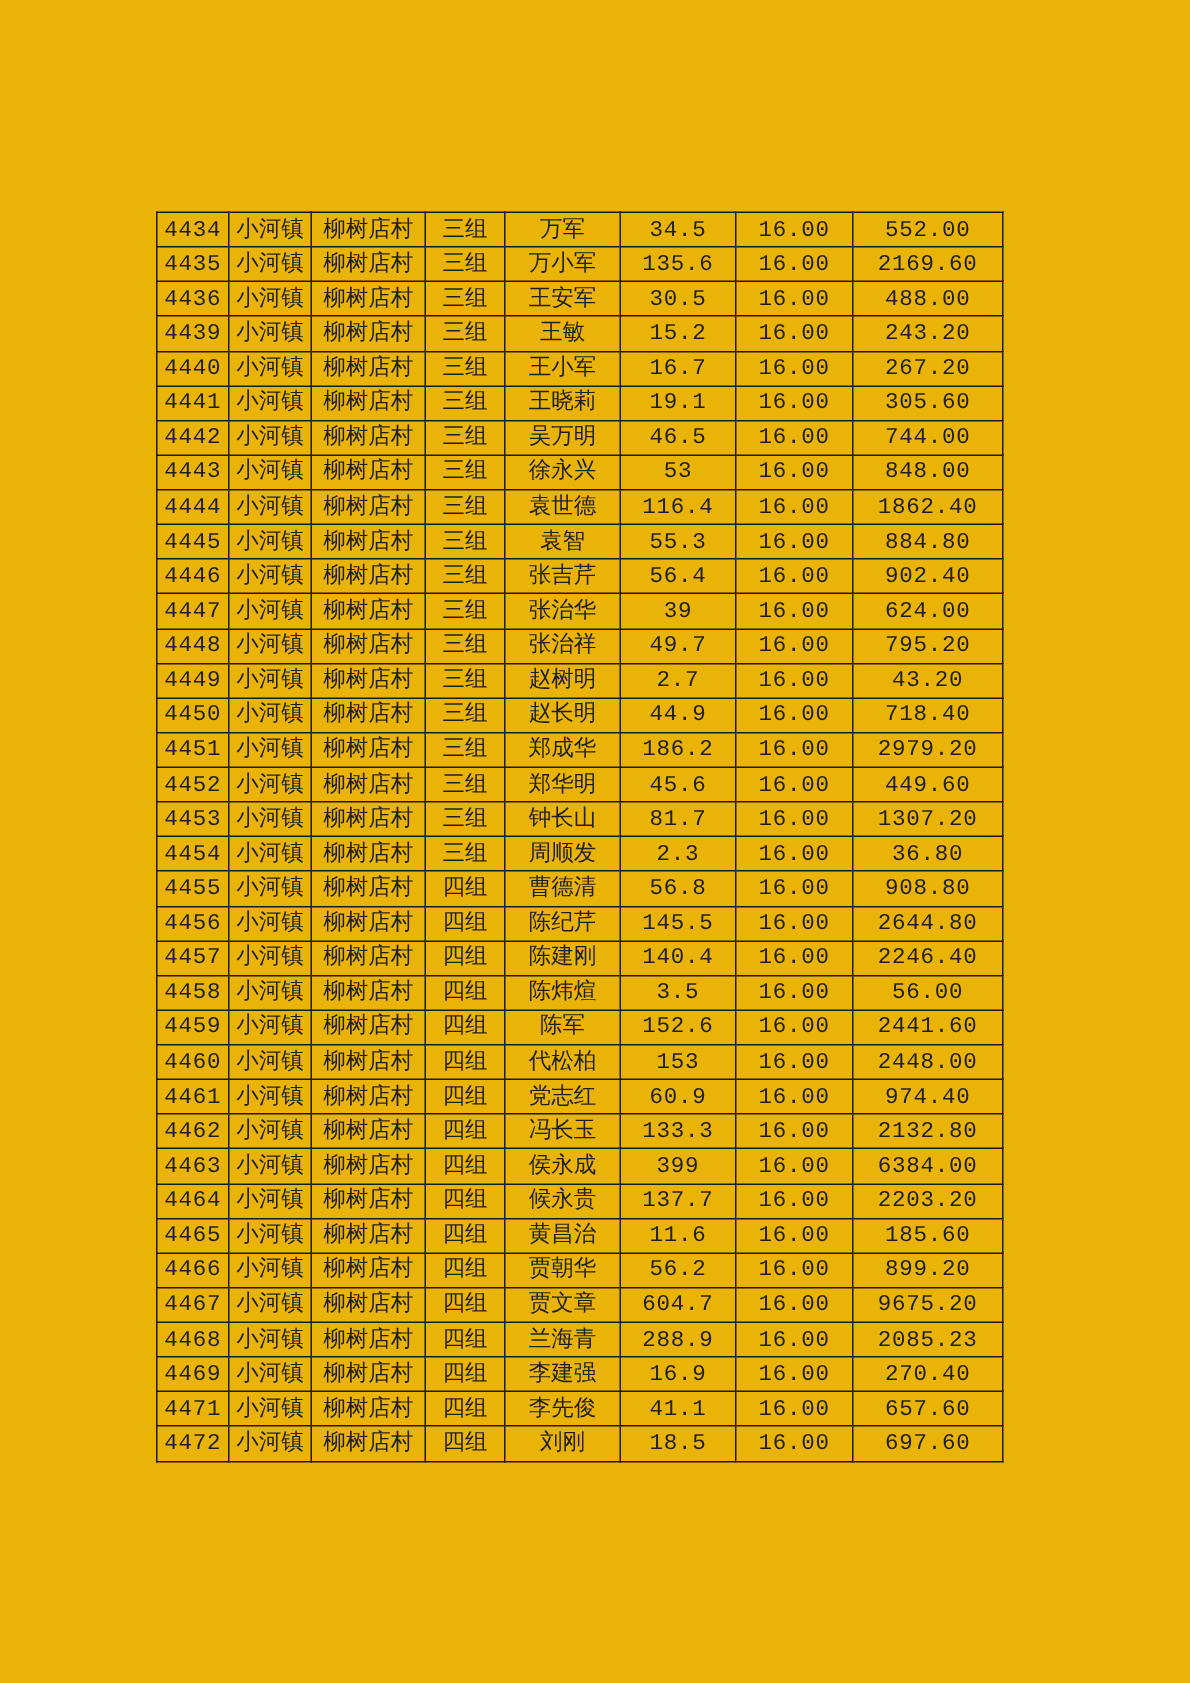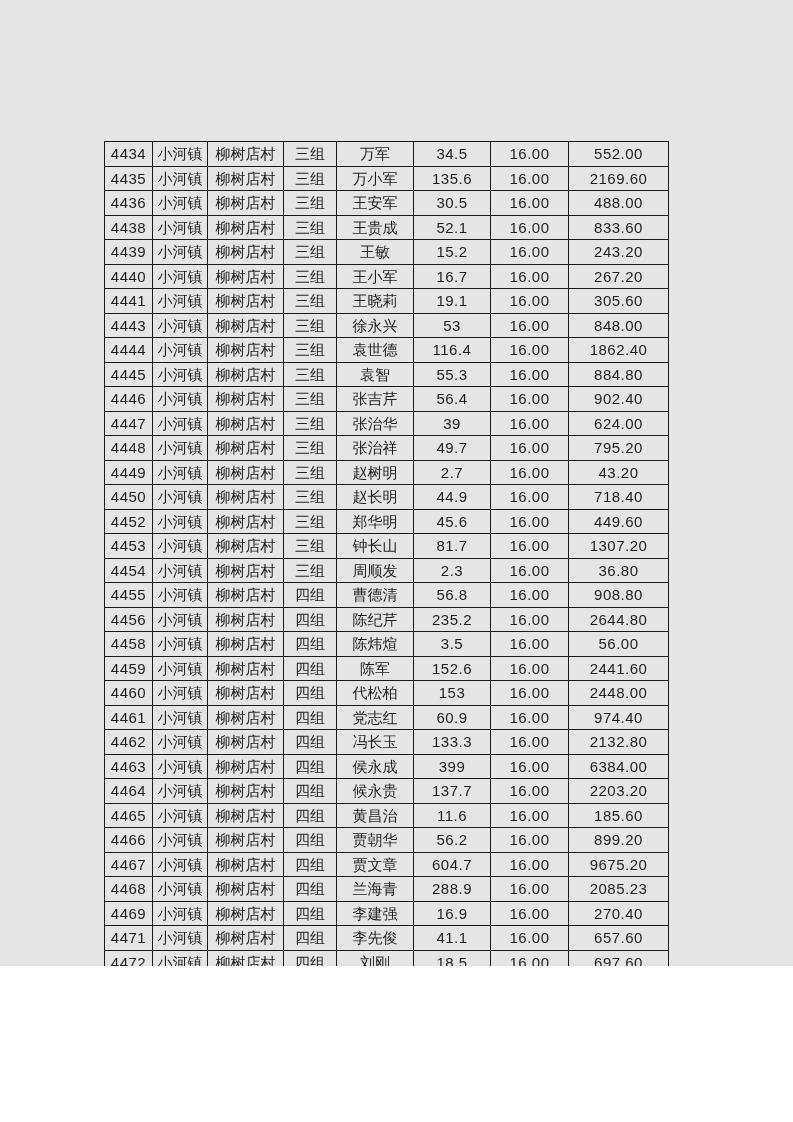--- a/index.html
+++ b/index.html
@@ -10,10 +10,10 @@
   .page {
     position: relative;
     width: 793px;
-    height: 966px;
-    background: #e5e5e5;
+    height: 1122px;
+    background: #eab308;
     overflow: hidden;
-    font-family: Liberation Sans, sans-serif;
+    font-family: Liberation Mono, monospace;
   }
   .data-table {
     position: absolute;

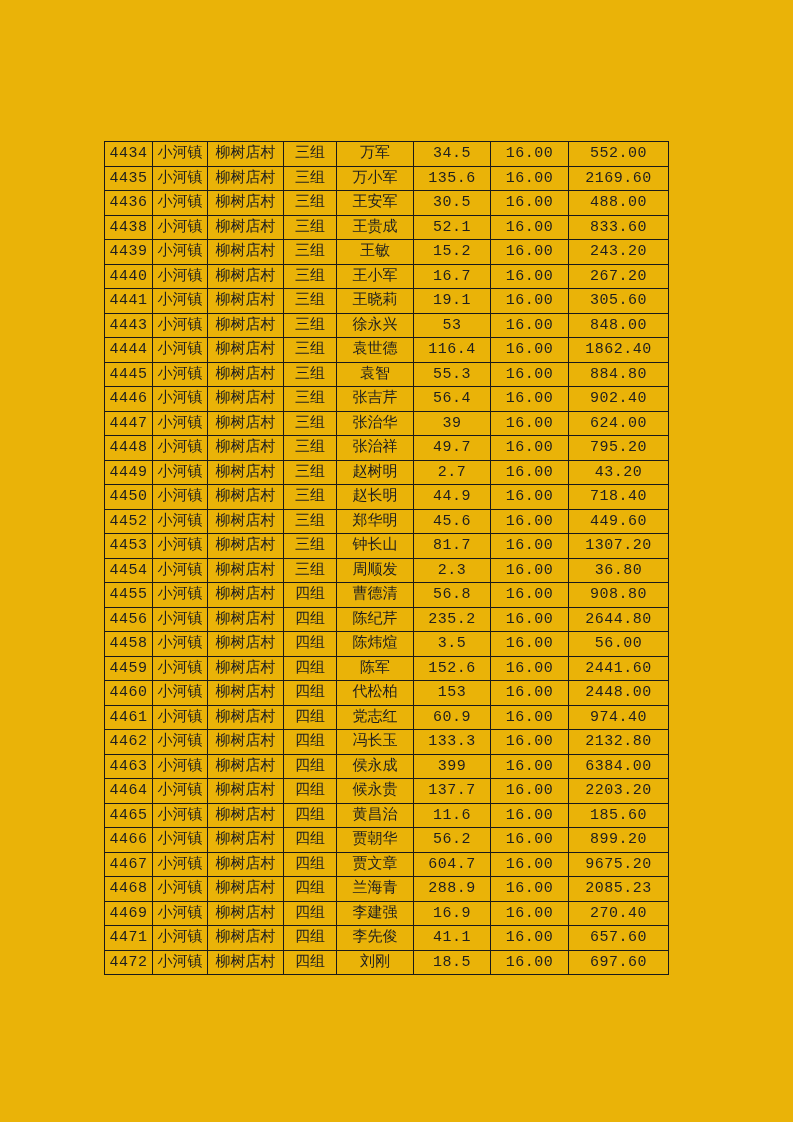--- a/index.html
+++ b/index.html
@@ -90,16 +90,6 @@
           <td class="num">488.00</td>
         </tr>
         <tr>
-          <td class="num">4438</td>
-          <td>小河镇</td>
-          <td>柳树店村</td>
-          <td>三组</td>
-          <td>王贵成</td>
-          <td class="num">52.1</td>
-          <td class="num">16.00</td>
-          <td class="num">833.60</td>
-        </tr>
-        <tr>
           <td class="num">4439</td>
           <td>小河镇</td>
           <td>柳树店村</td>

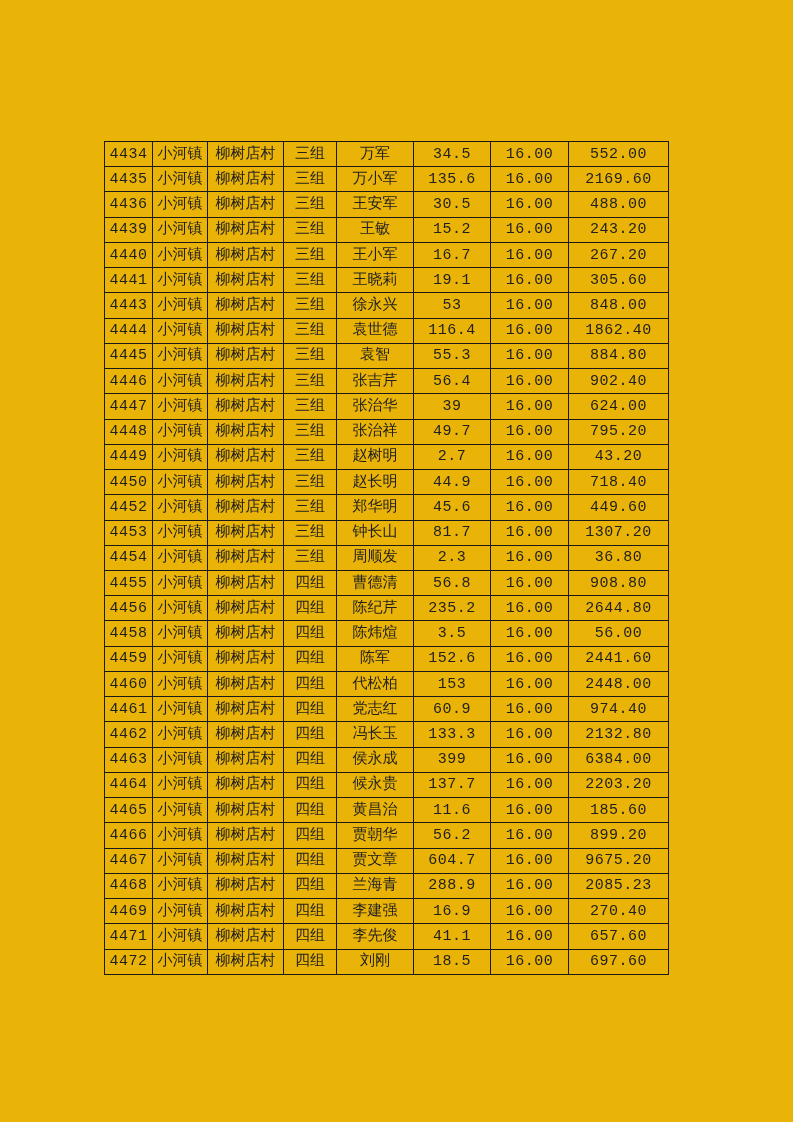--- a/index.html
+++ b/index.html
@@ -120,6 +120,16 @@
           <td class="num">305.60</td>
         </tr>
         <tr>
+          <td class="num">4442</td>
+          <td>小河镇</td>
+          <td>柳树店村</td>
+          <td>三组</td>
+          <td>吴万明</td>
+          <td class="num">46.5</td>
+          <td class="num">16.00</td>
+          <td class="num">744.00</td>
+        </tr>
+        <tr>
           <td class="num">4443</td>
           <td>小河镇</td>
           <td>柳树店村</td>

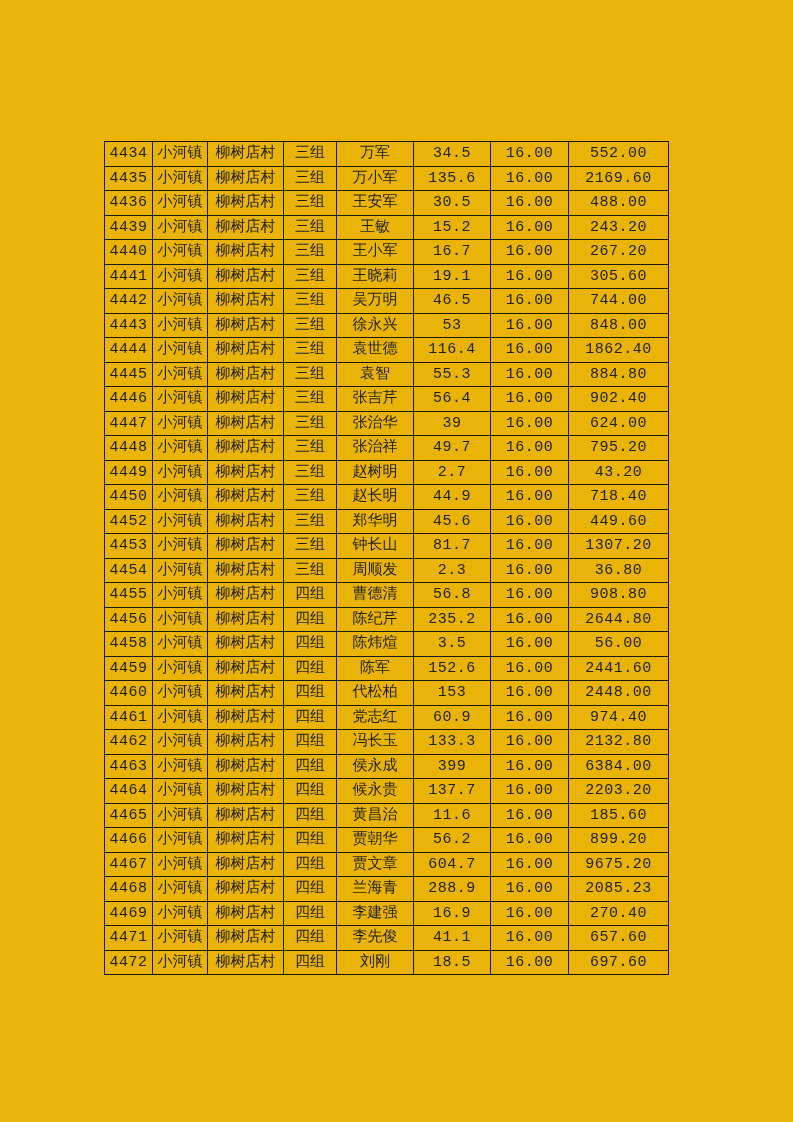--- a/index.html
+++ b/index.html
@@ -210,6 +210,16 @@
           <td class="num">718.40</td>
         </tr>
         <tr>
+          <td class="num">4451</td>
+          <td>小河镇</td>
+          <td>柳树店村</td>
+          <td>三组</td>
+          <td>郑成华</td>
+          <td class="num">186.2</td>
+          <td class="num">16.00</td>
+          <td class="num">2979.20</td>
+        </tr>
+        <tr>
           <td class="num">4452</td>
           <td>小河镇</td>
           <td>柳树店村</td>

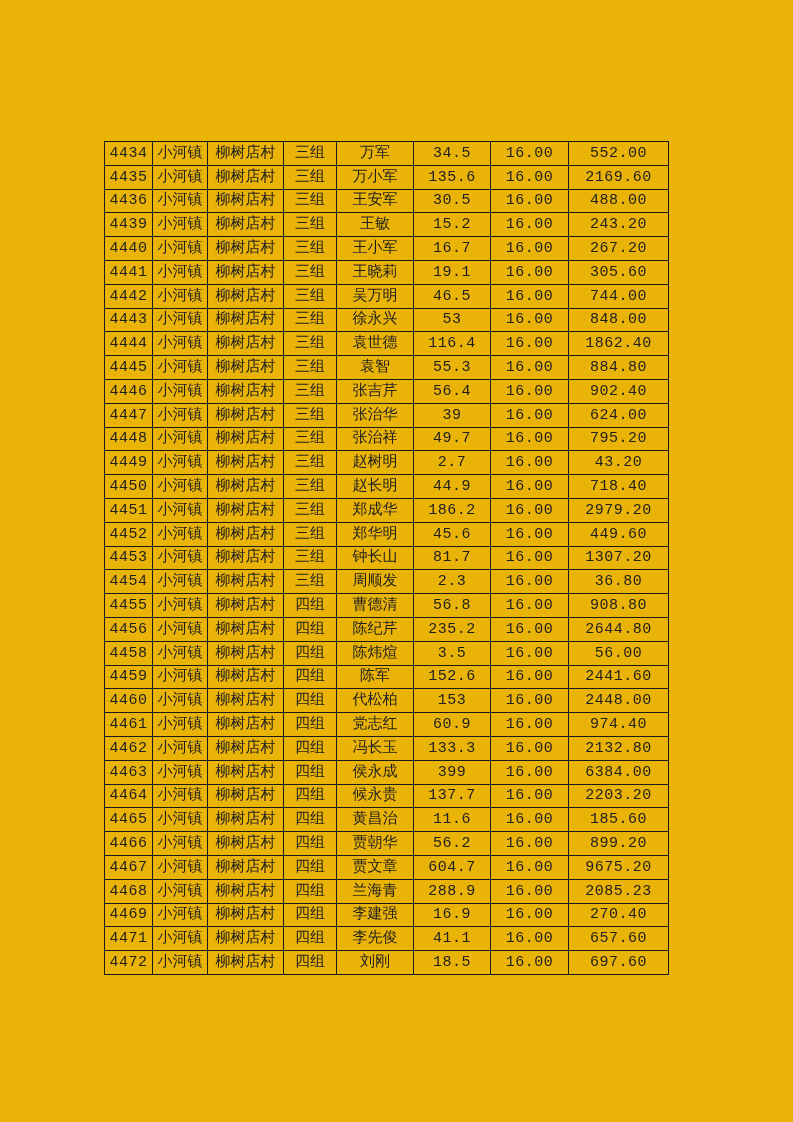--- a/index.html
+++ b/index.html
@@ -265,7 +265,7 @@
           <td>柳树店村</td>
           <td>四组</td>
           <td>陈纪芹</td>
-          <td class="num">235.2</td>
+          <td class="num">145.5</td>
           <td class="num">16.00</td>
           <td class="num">2644.80</td>
         </tr>

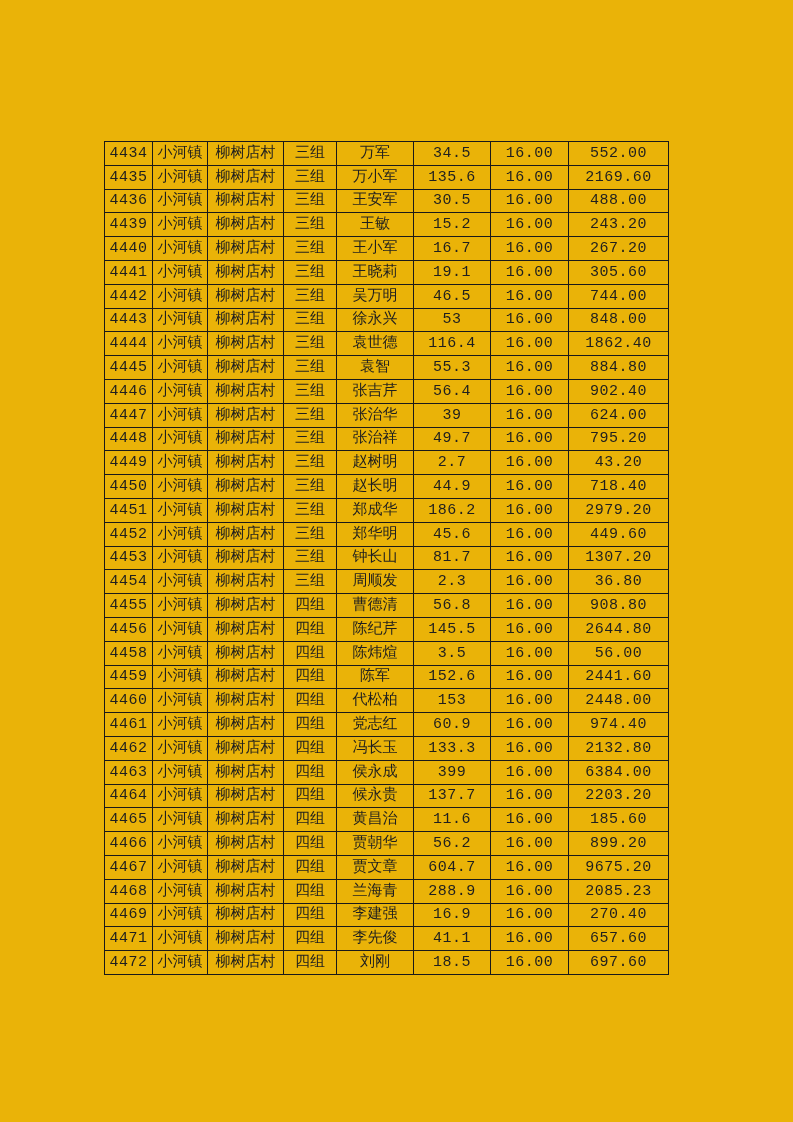--- a/index.html
+++ b/index.html
@@ -270,6 +270,16 @@
           <td class="num">2644.80</td>
         </tr>
         <tr>
+          <td class="num">4457</td>
+          <td>小河镇</td>
+          <td>柳树店村</td>
+          <td>四组</td>
+          <td>陈建刚</td>
+          <td class="num">140.4</td>
+          <td class="num">16.00</td>
+          <td class="num">2246.40</td>
+        </tr>
+        <tr>
           <td class="num">4458</td>
           <td>小河镇</td>
           <td>柳树店村</td>

